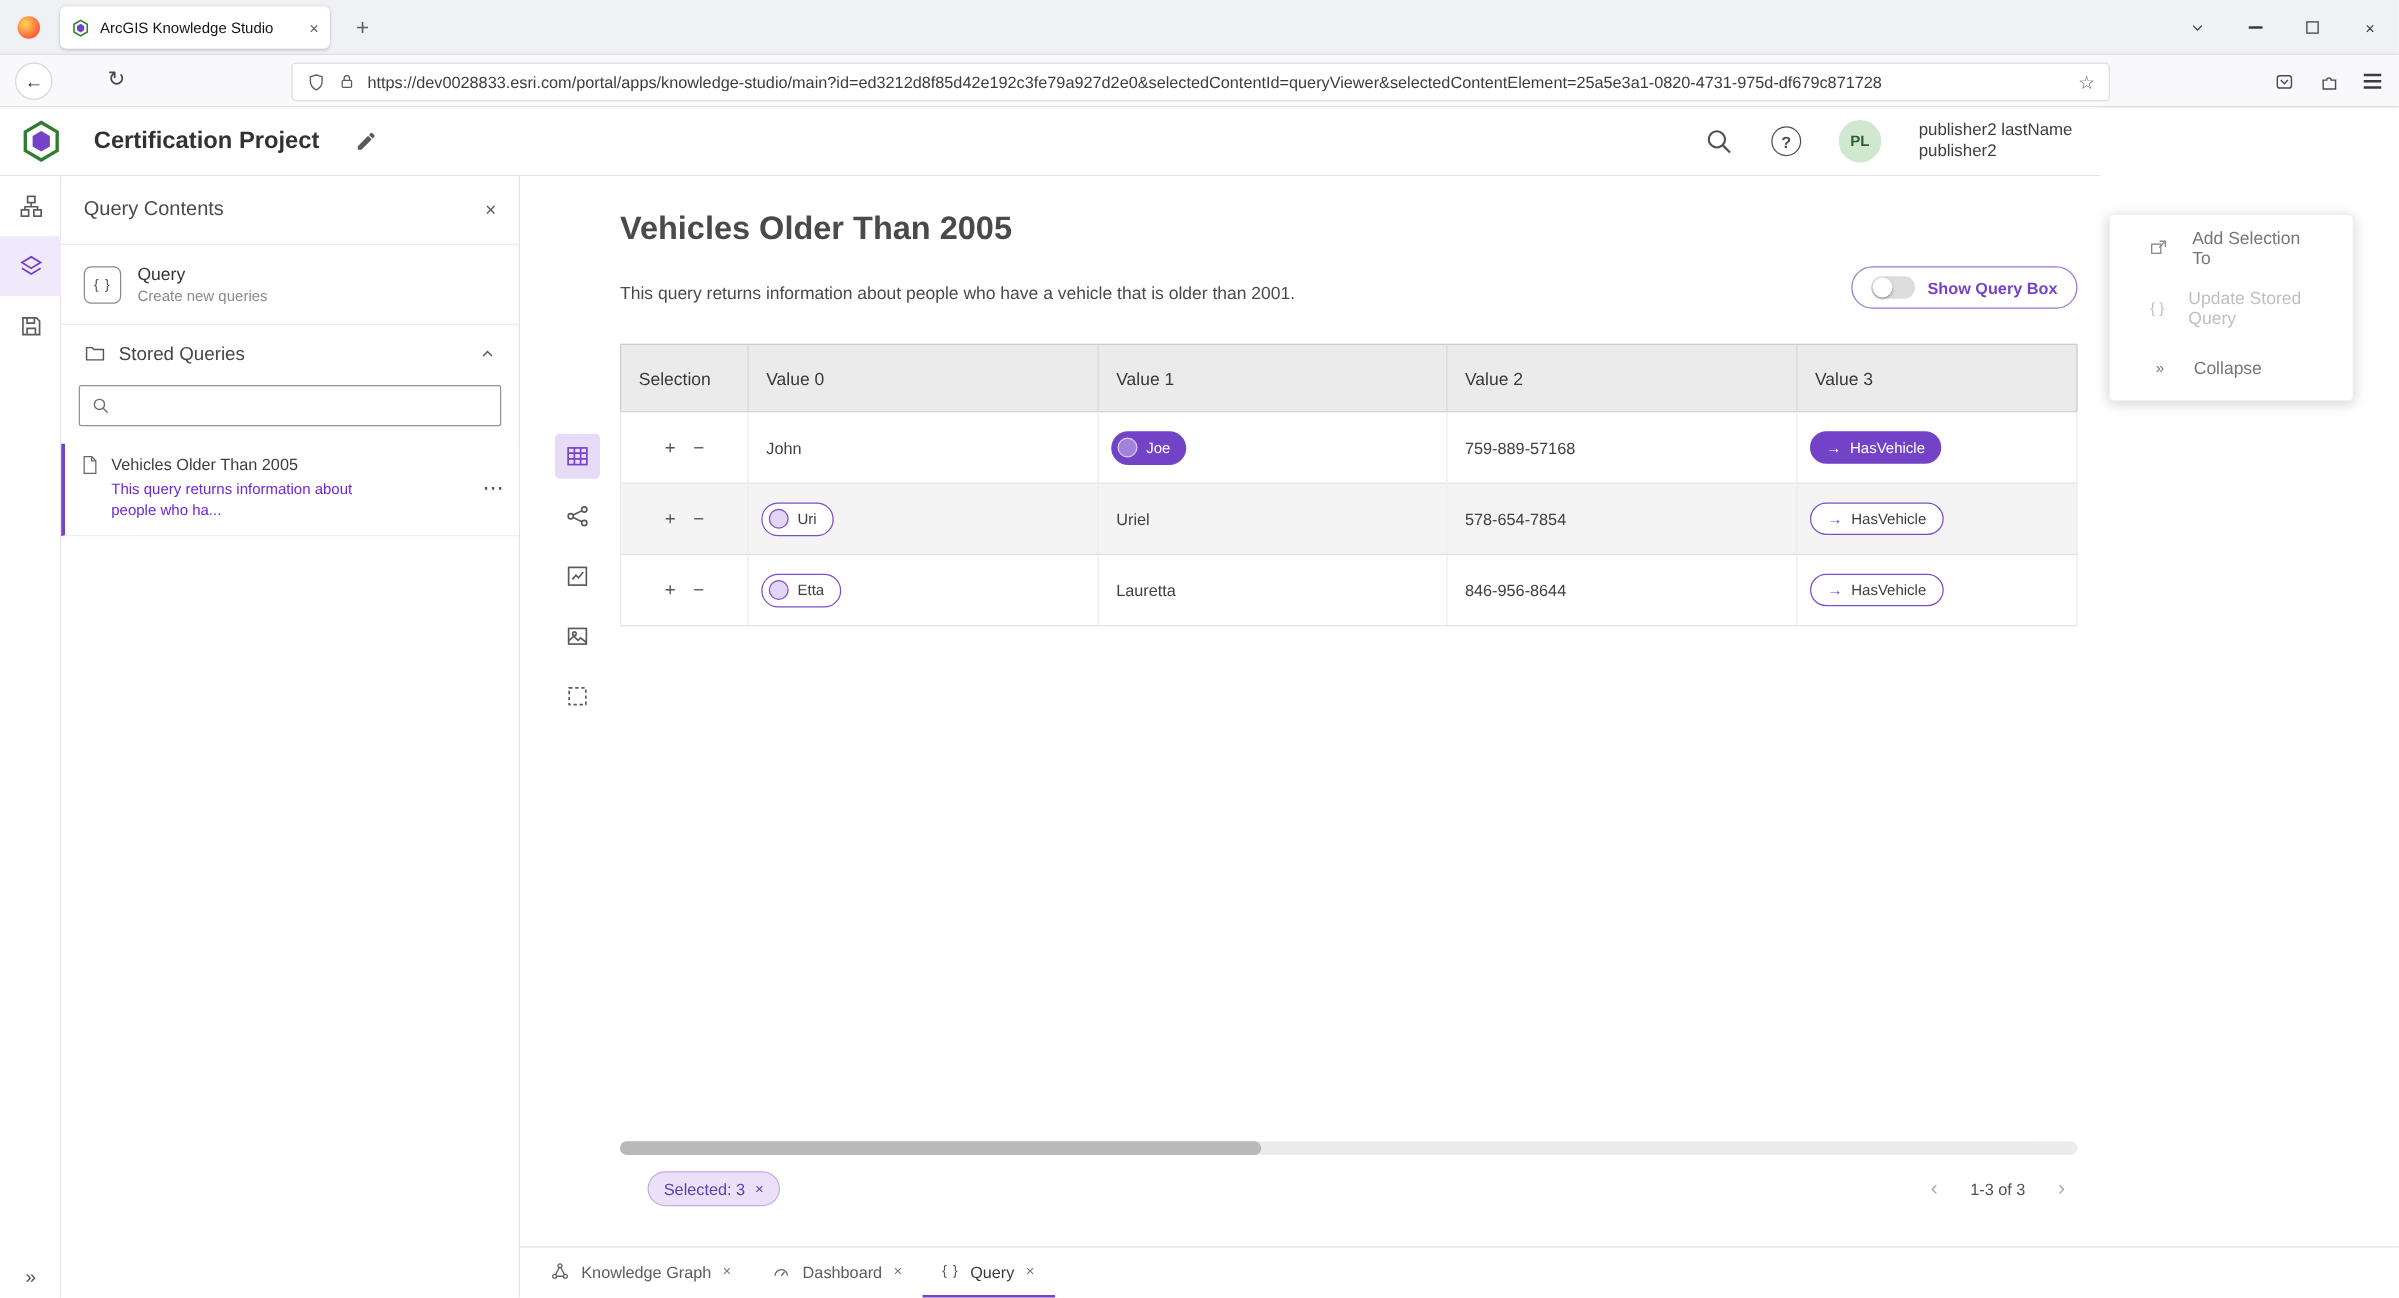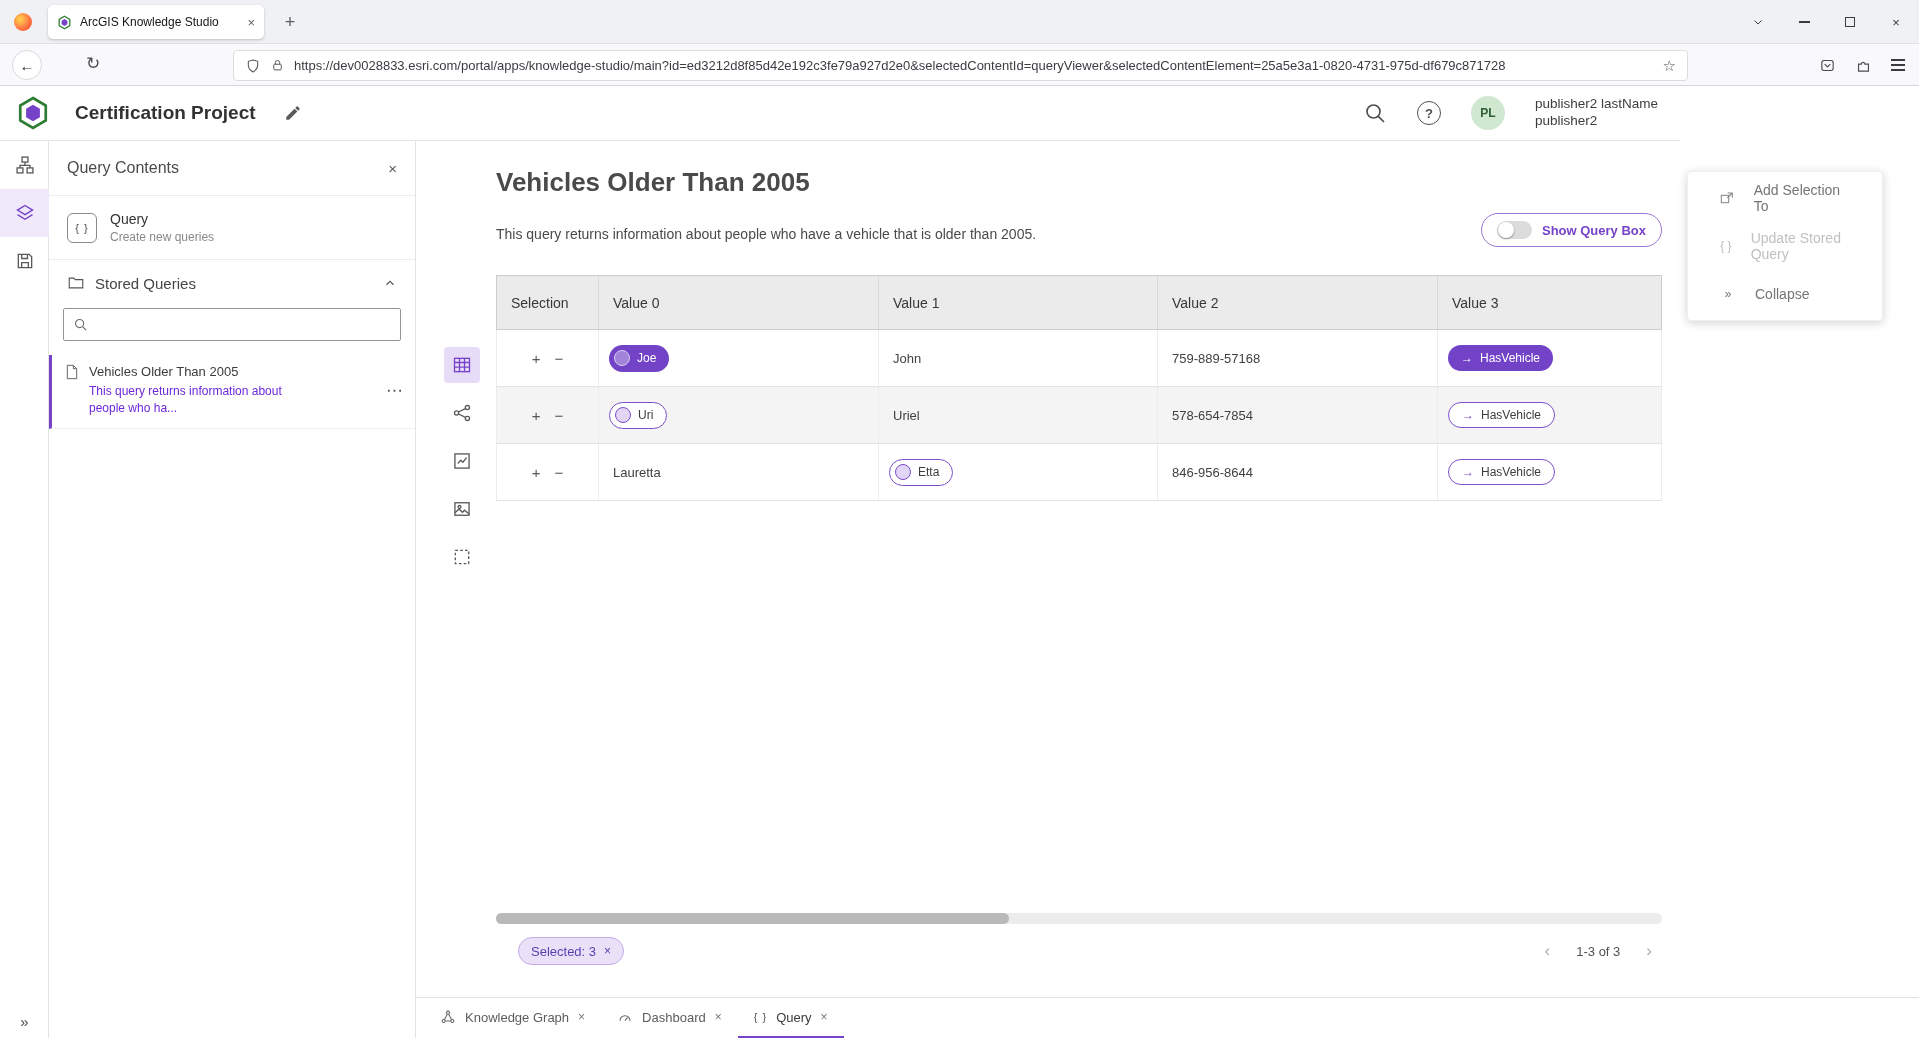--- a/index.html
+++ b/index.html
@@ -304,7 +304,7 @@
 
 <div class="main">
   <div class="qv-title">Vehicles Older Than 2005</div>
-  <div class="qv-subtitle">This query returns information about people who have a vehicle that is older than 2005.</div>
+  <div class="qv-subtitle">This query returns information about people who have a vehicle that is older than 2001.</div>
 
   <div class="show-qb">
     <span class="toggle">

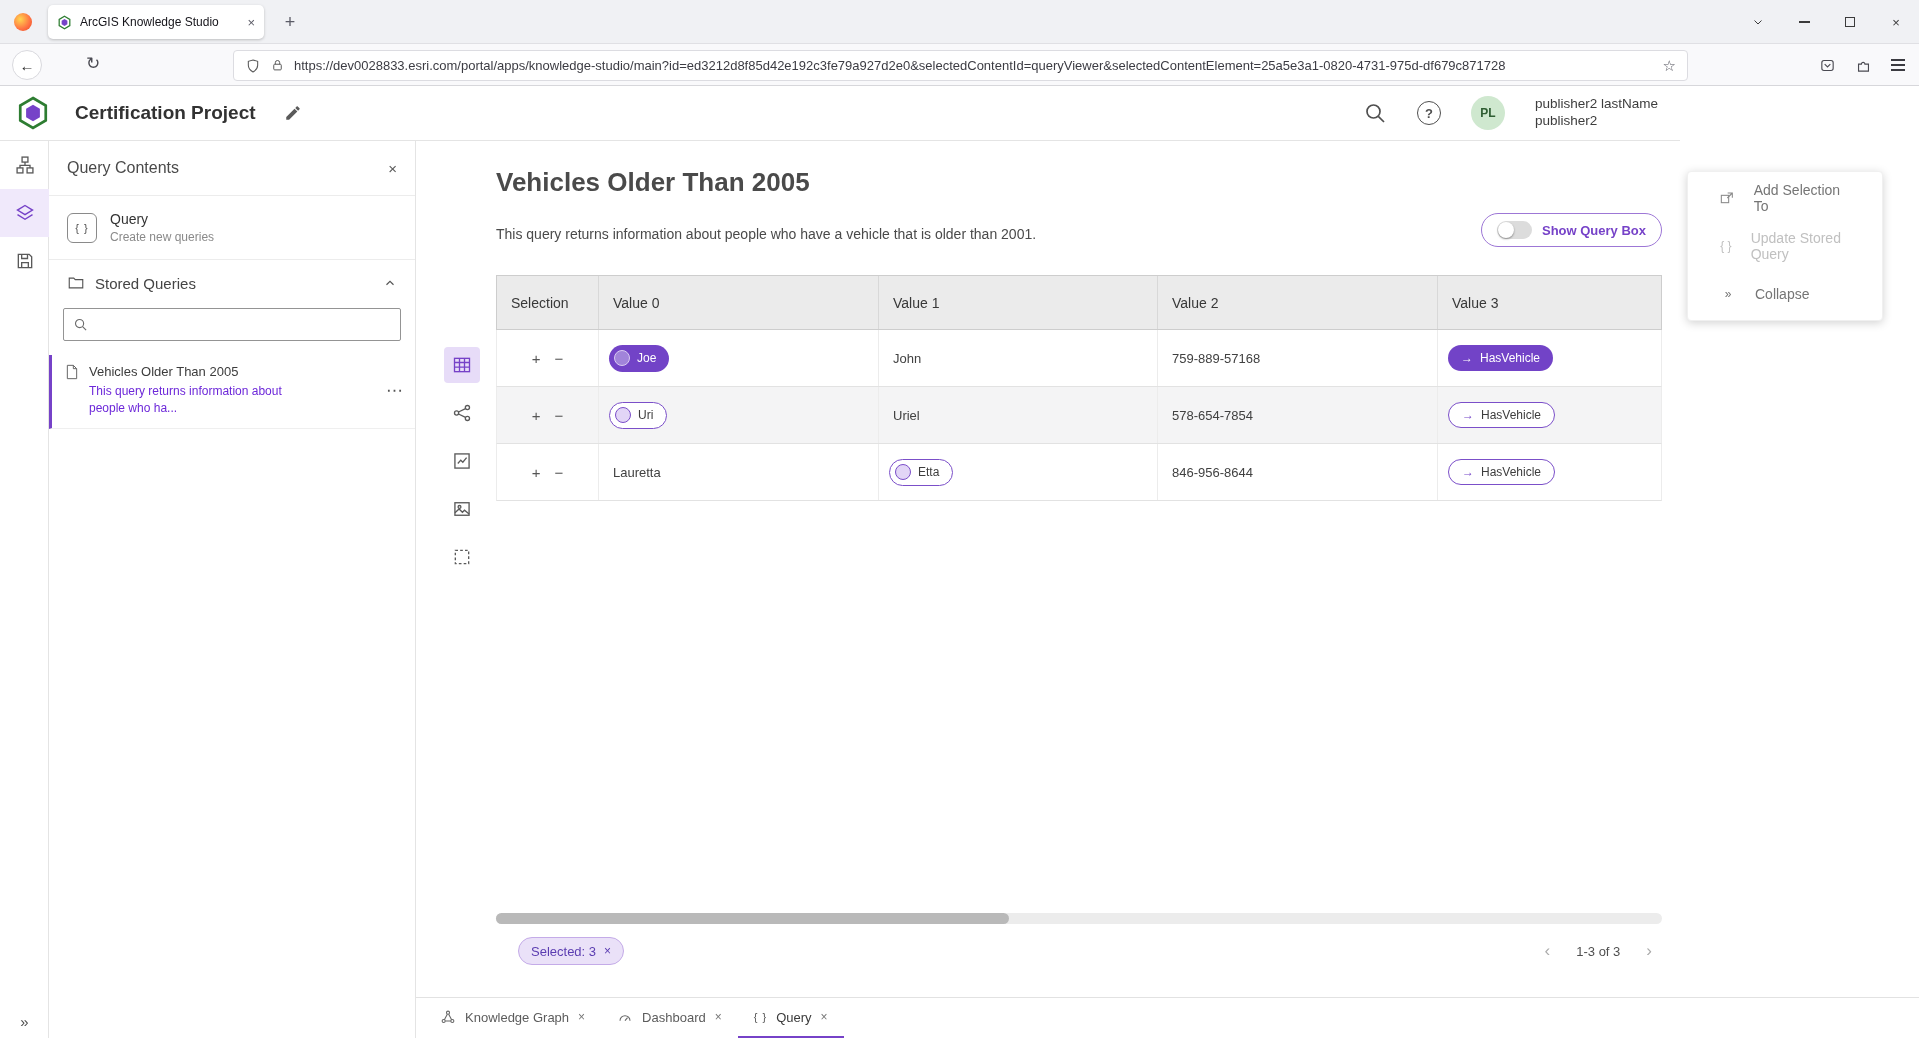--- a/index.html
+++ b/index.html
@@ -362,13 +362,13 @@
           <span>+</span>
           <span>−</span>
         </div>
+        <div class="cell">John</div>
         <div class="cell cell-pill">
           <span class="epill filled">
             <span class="ecircle"></span>
             <span class="elabel">Joe</span>
           </span>
         </div>
-        <div class="cell">John</div>
         <div class="cell">759-889-57168</div>
         <div class="cell cell-pill">
           <span class="rpill filled">

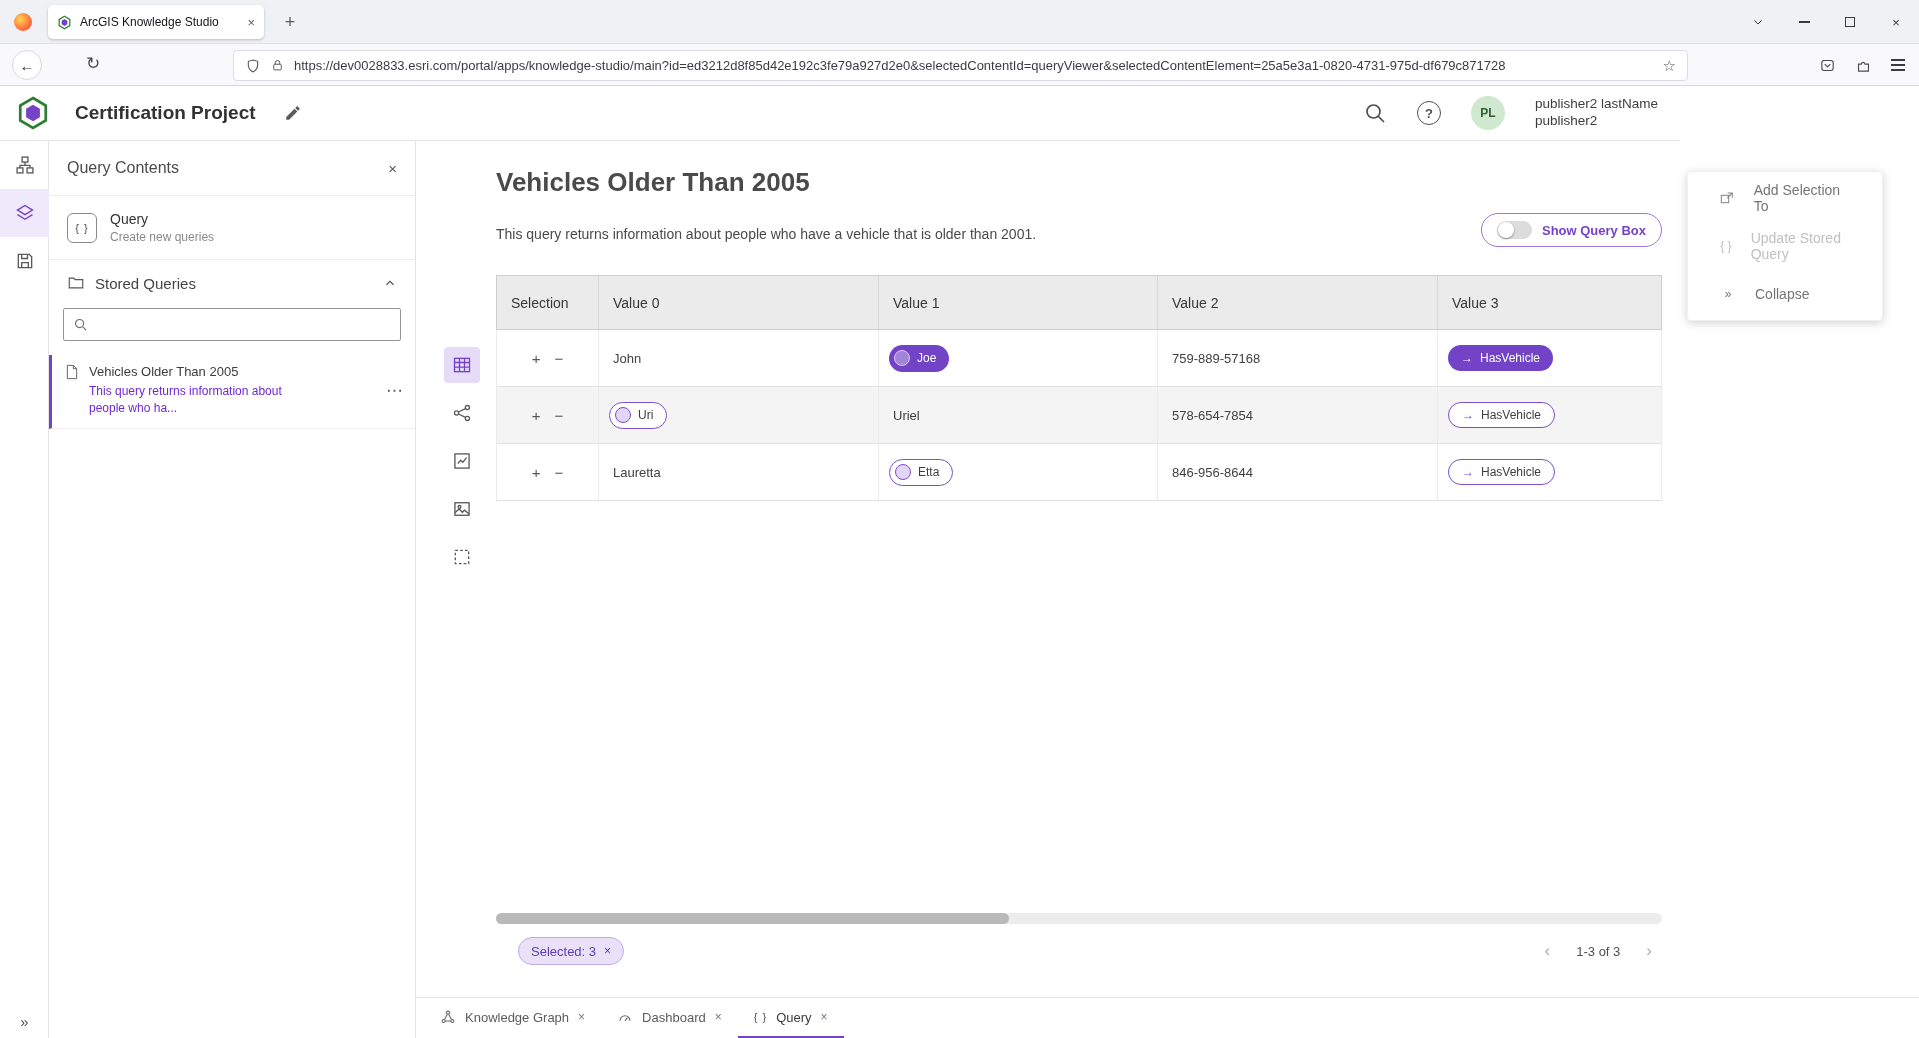--- a/index.html
+++ b/index.html
@@ -402,13 +402,13 @@
           <span>+</span>
           <span>−</span>
         </div>
-        <div class="cell">Lauretta</div>
         <div class="cell cell-pill">
           <span class="epill outline">
             <span class="ecircle"></span>
             <span class="elabel">Etta</span>
           </span>
         </div>
+        <div class="cell">Lauretta</div>
         <div class="cell">846-956-8644</div>
         <div class="cell cell-pill">
           <span class="rpill outline">

